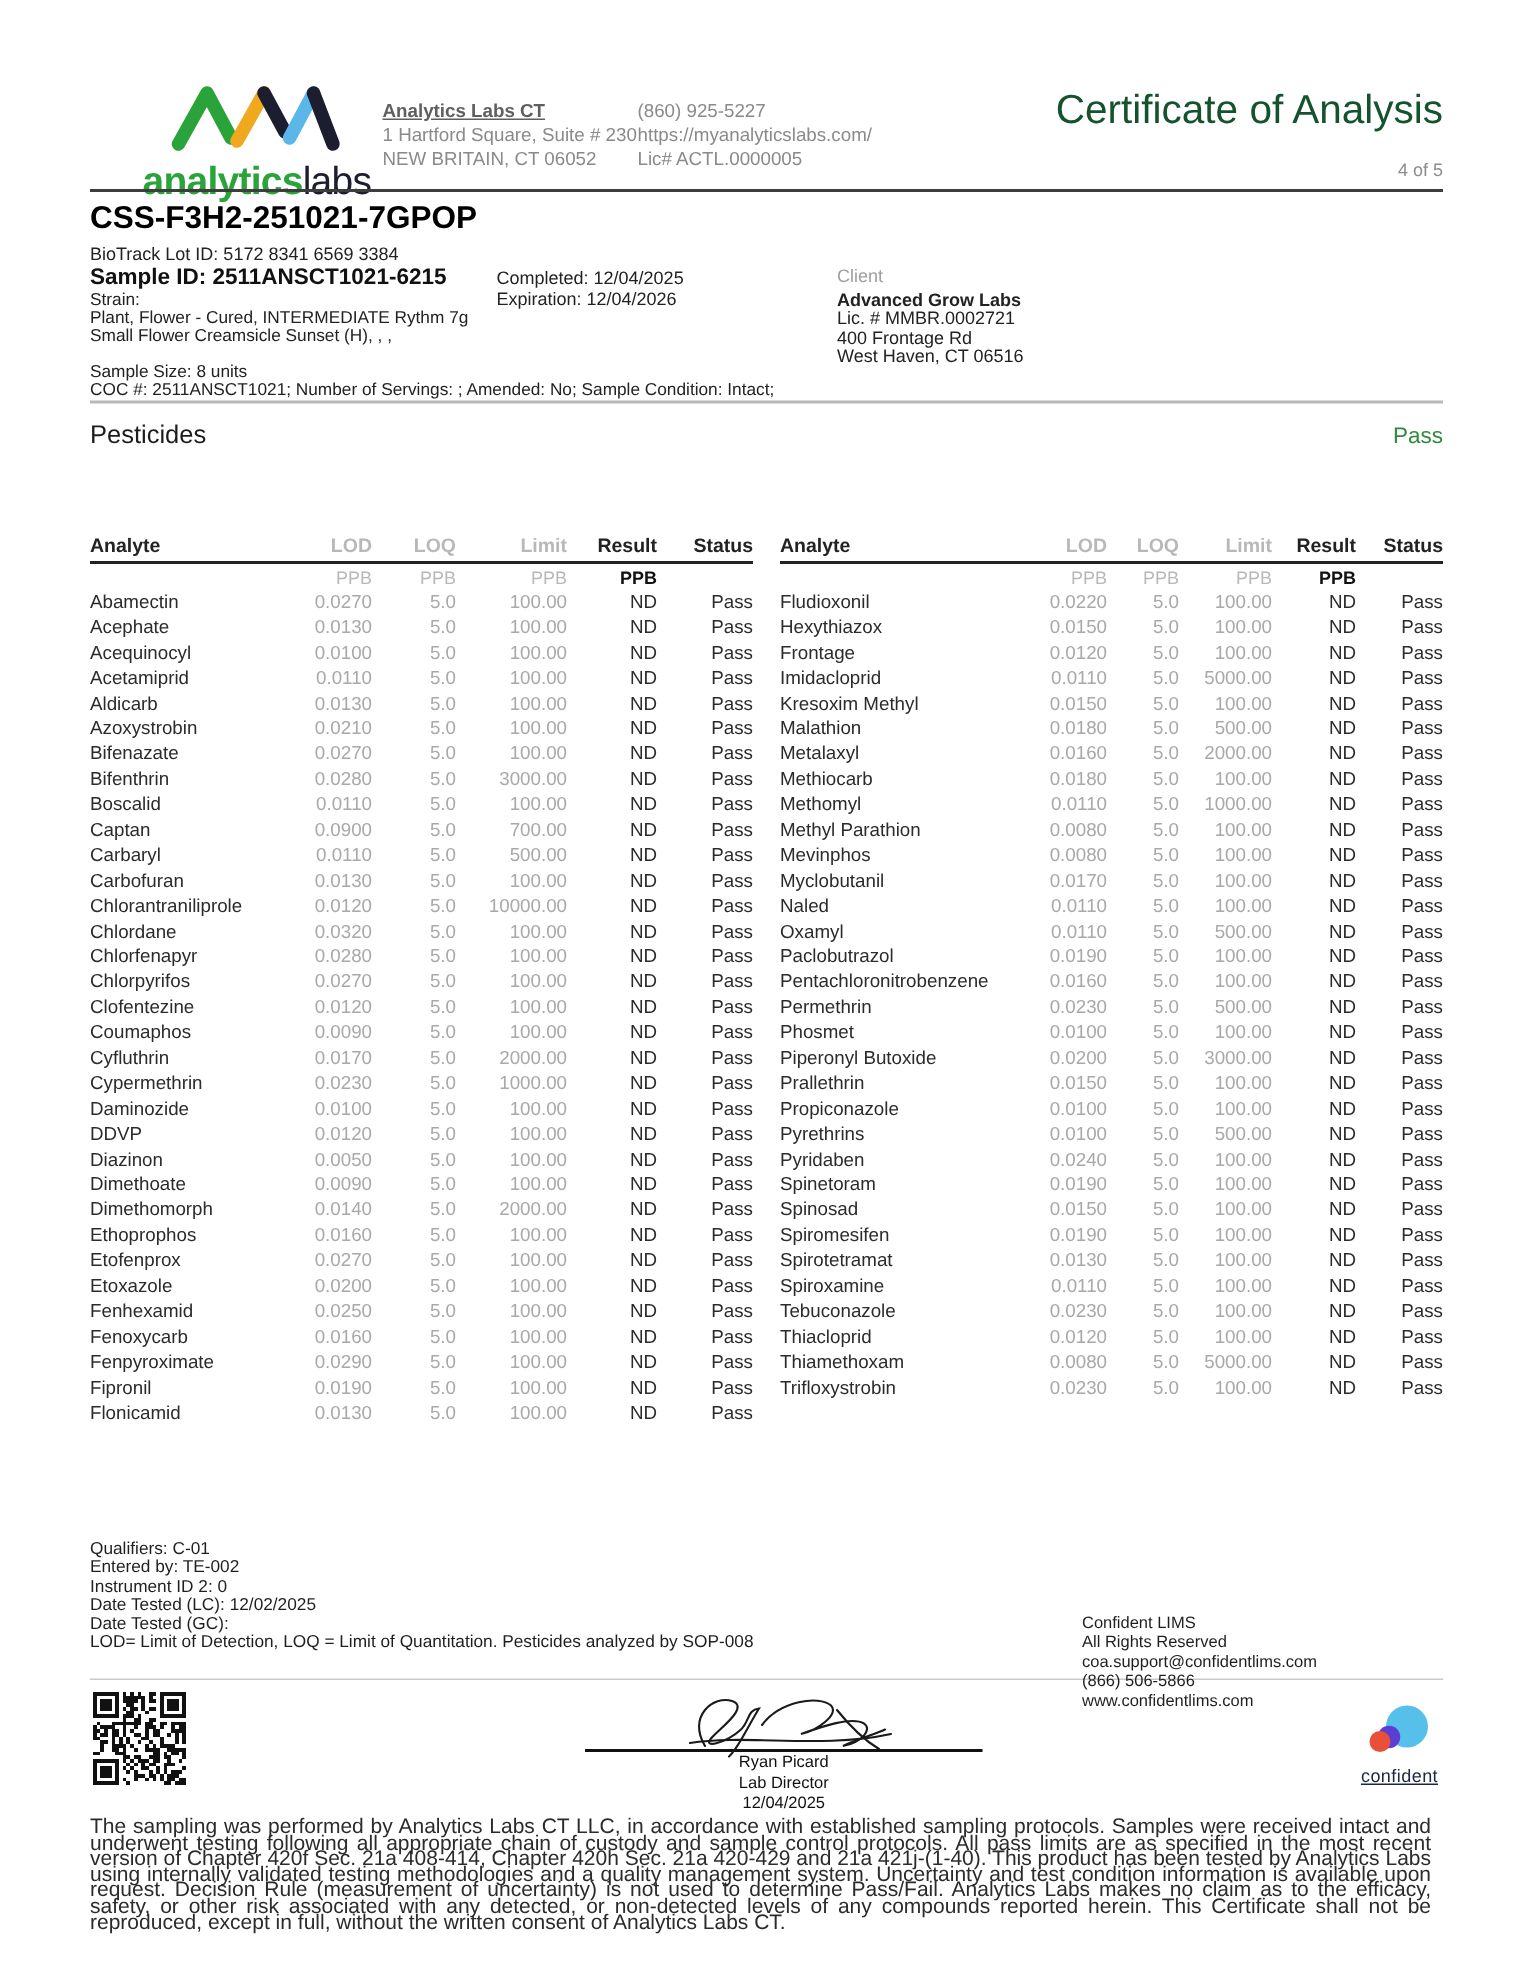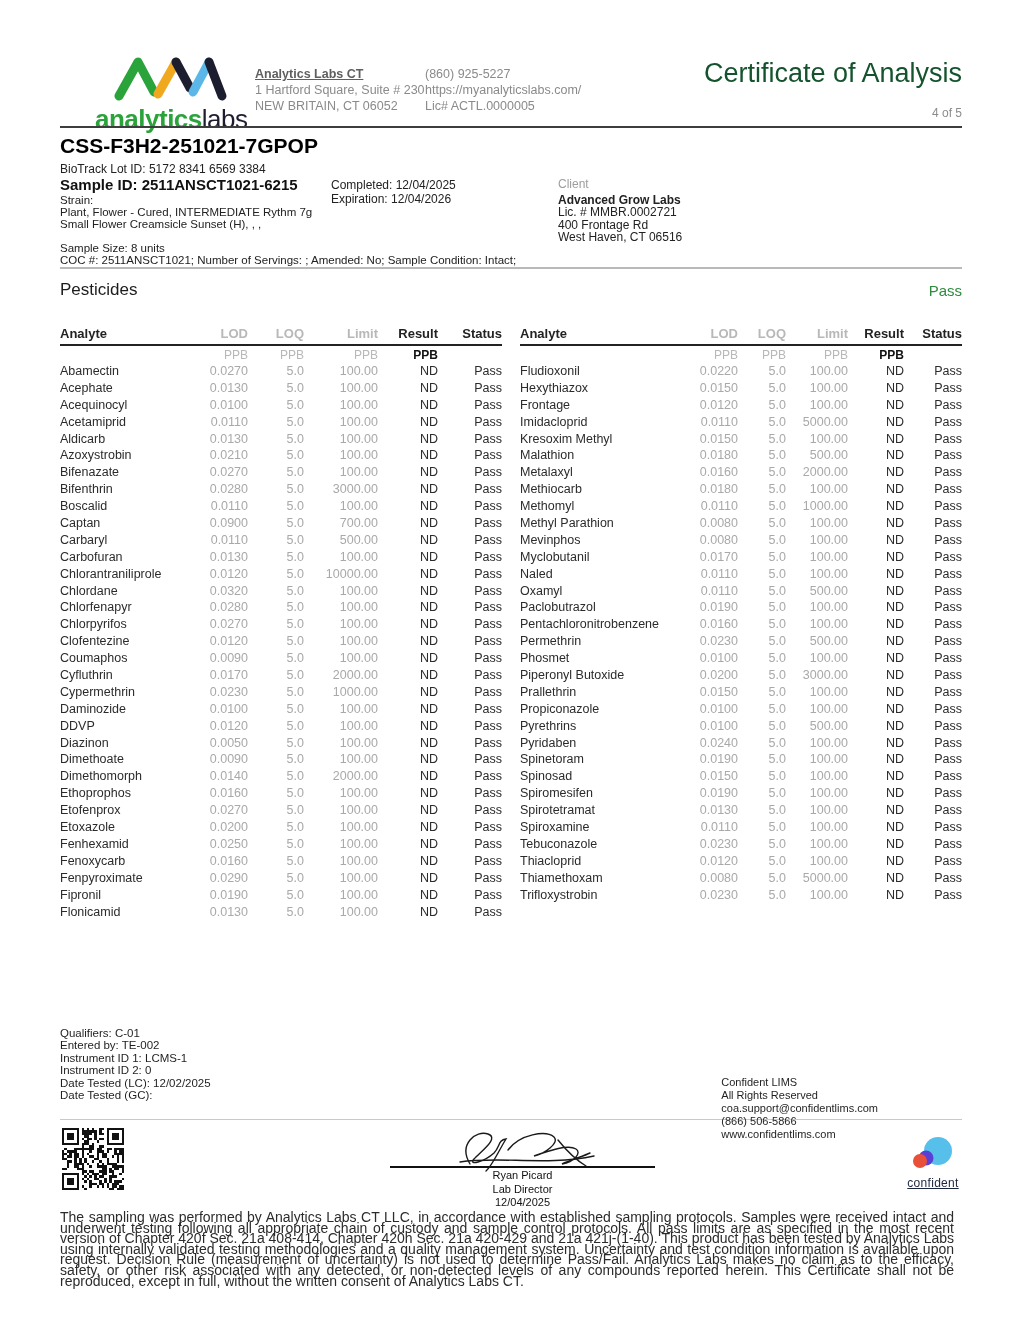--- a/index.html
+++ b/index.html
@@ -42,7 +42,7 @@
   .half.l .thead,.half.l .tunits,.half.l .trow{grid-template-columns:1fr 62px 56px 74px 60px 64px;}
   .half.r .thead,.half.r .tunits,.half.r .trow{grid-template-columns:1fr 52px 48px 62px 56px 58px;}
   .thead{font-size:13px;font-weight:bold;padding-bottom:3px;}
-  .thead .gr{color:#b8b8b8;}
+  .thead .gr{color:#b8b8b8;margin-top:30px;}
   .thead span,.tunits span,.trow span{white-space:nowrap;}
   .thead .num,.tunits .num,.trow .num,.thead .res,.tunits .res,.trow .res,.thead .st,.trow .st{text-align:right;}
   .thead-rule{height:2px;background:#222;margin-bottom:2px;}

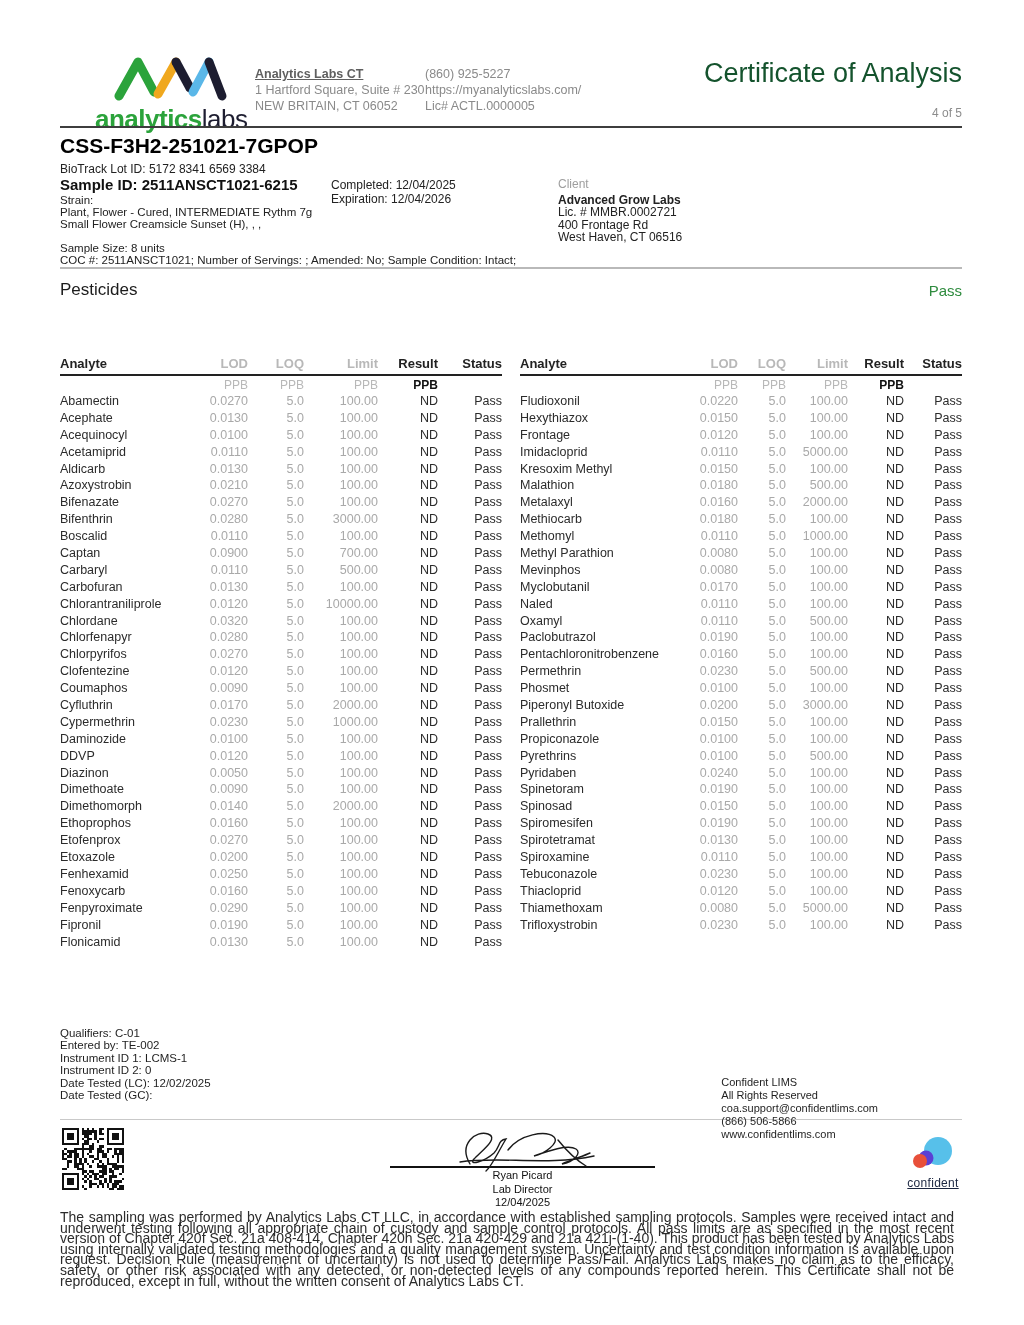--- a/index.html
+++ b/index.html
@@ -692,7 +692,6 @@
   <div class="abs quals">
     <div>Qualifiers: C-01</div>
     <div>Entered by: TE-002</div>
-    <div>Instrument ID 1: LCMS-1</div>
     <div>Instrument ID 2: 0</div>
     <div>Date Tested (LC): 12/02/2025</div>
     <div>Date Tested (GC):</div>

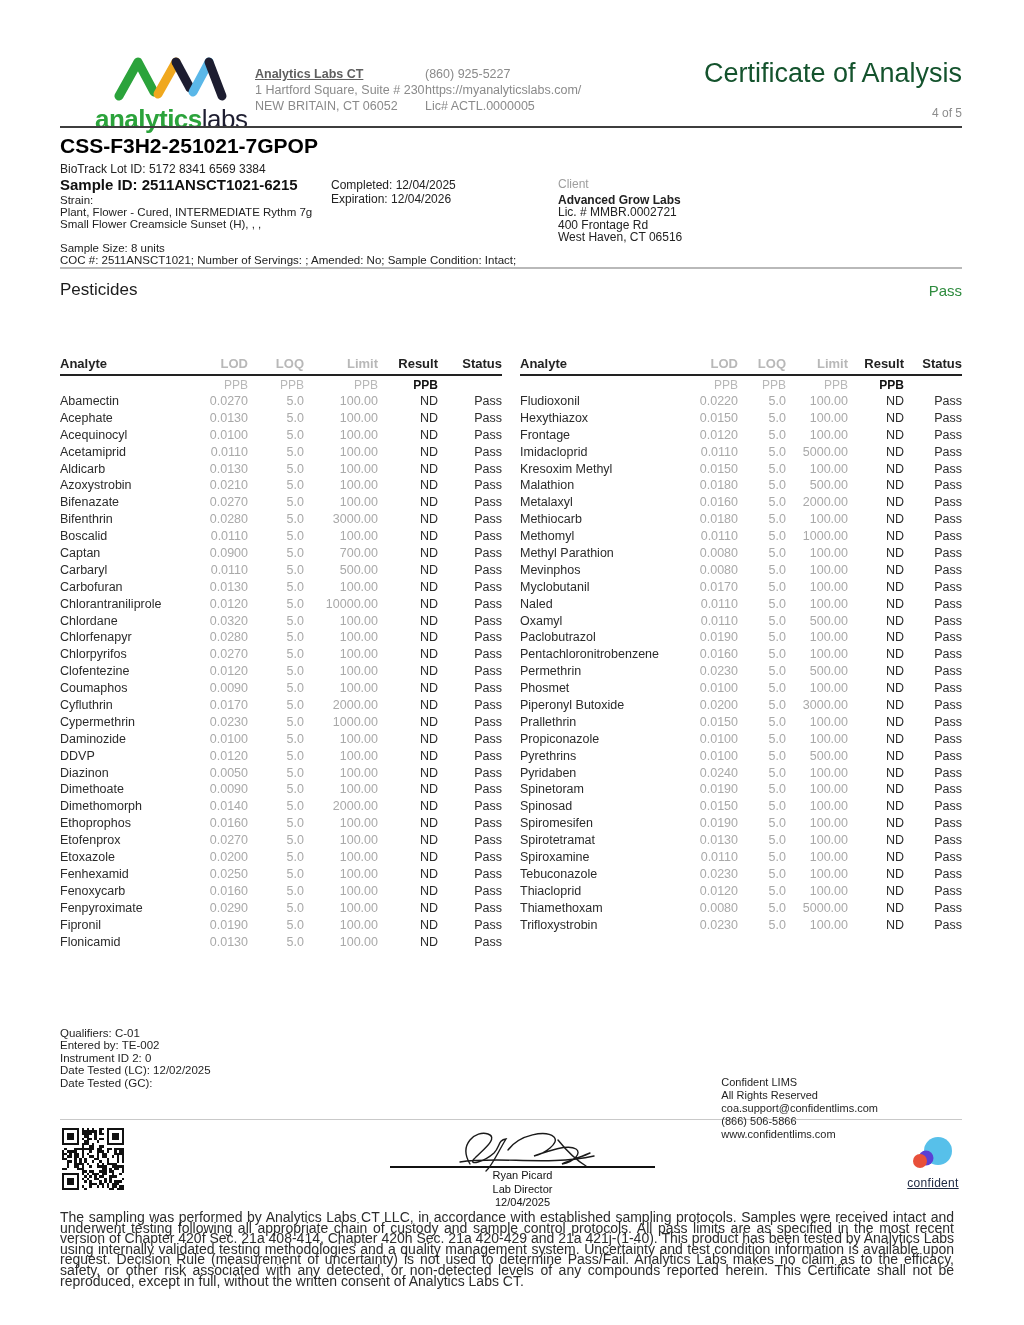--- a/index.html
+++ b/index.html
@@ -695,6 +695,7 @@
     <div>Instrument ID 2: 0</div>
     <div>Date Tested (LC): 12/02/2025</div>
     <div>Date Tested (GC):</div>
+    <div>LOD= Limit of Detection, LOQ = Limit of Quantitation. Pesticides analyzed by SOP-008</div>
   </div>
 
   <div class="abs ft-rule"></div>

